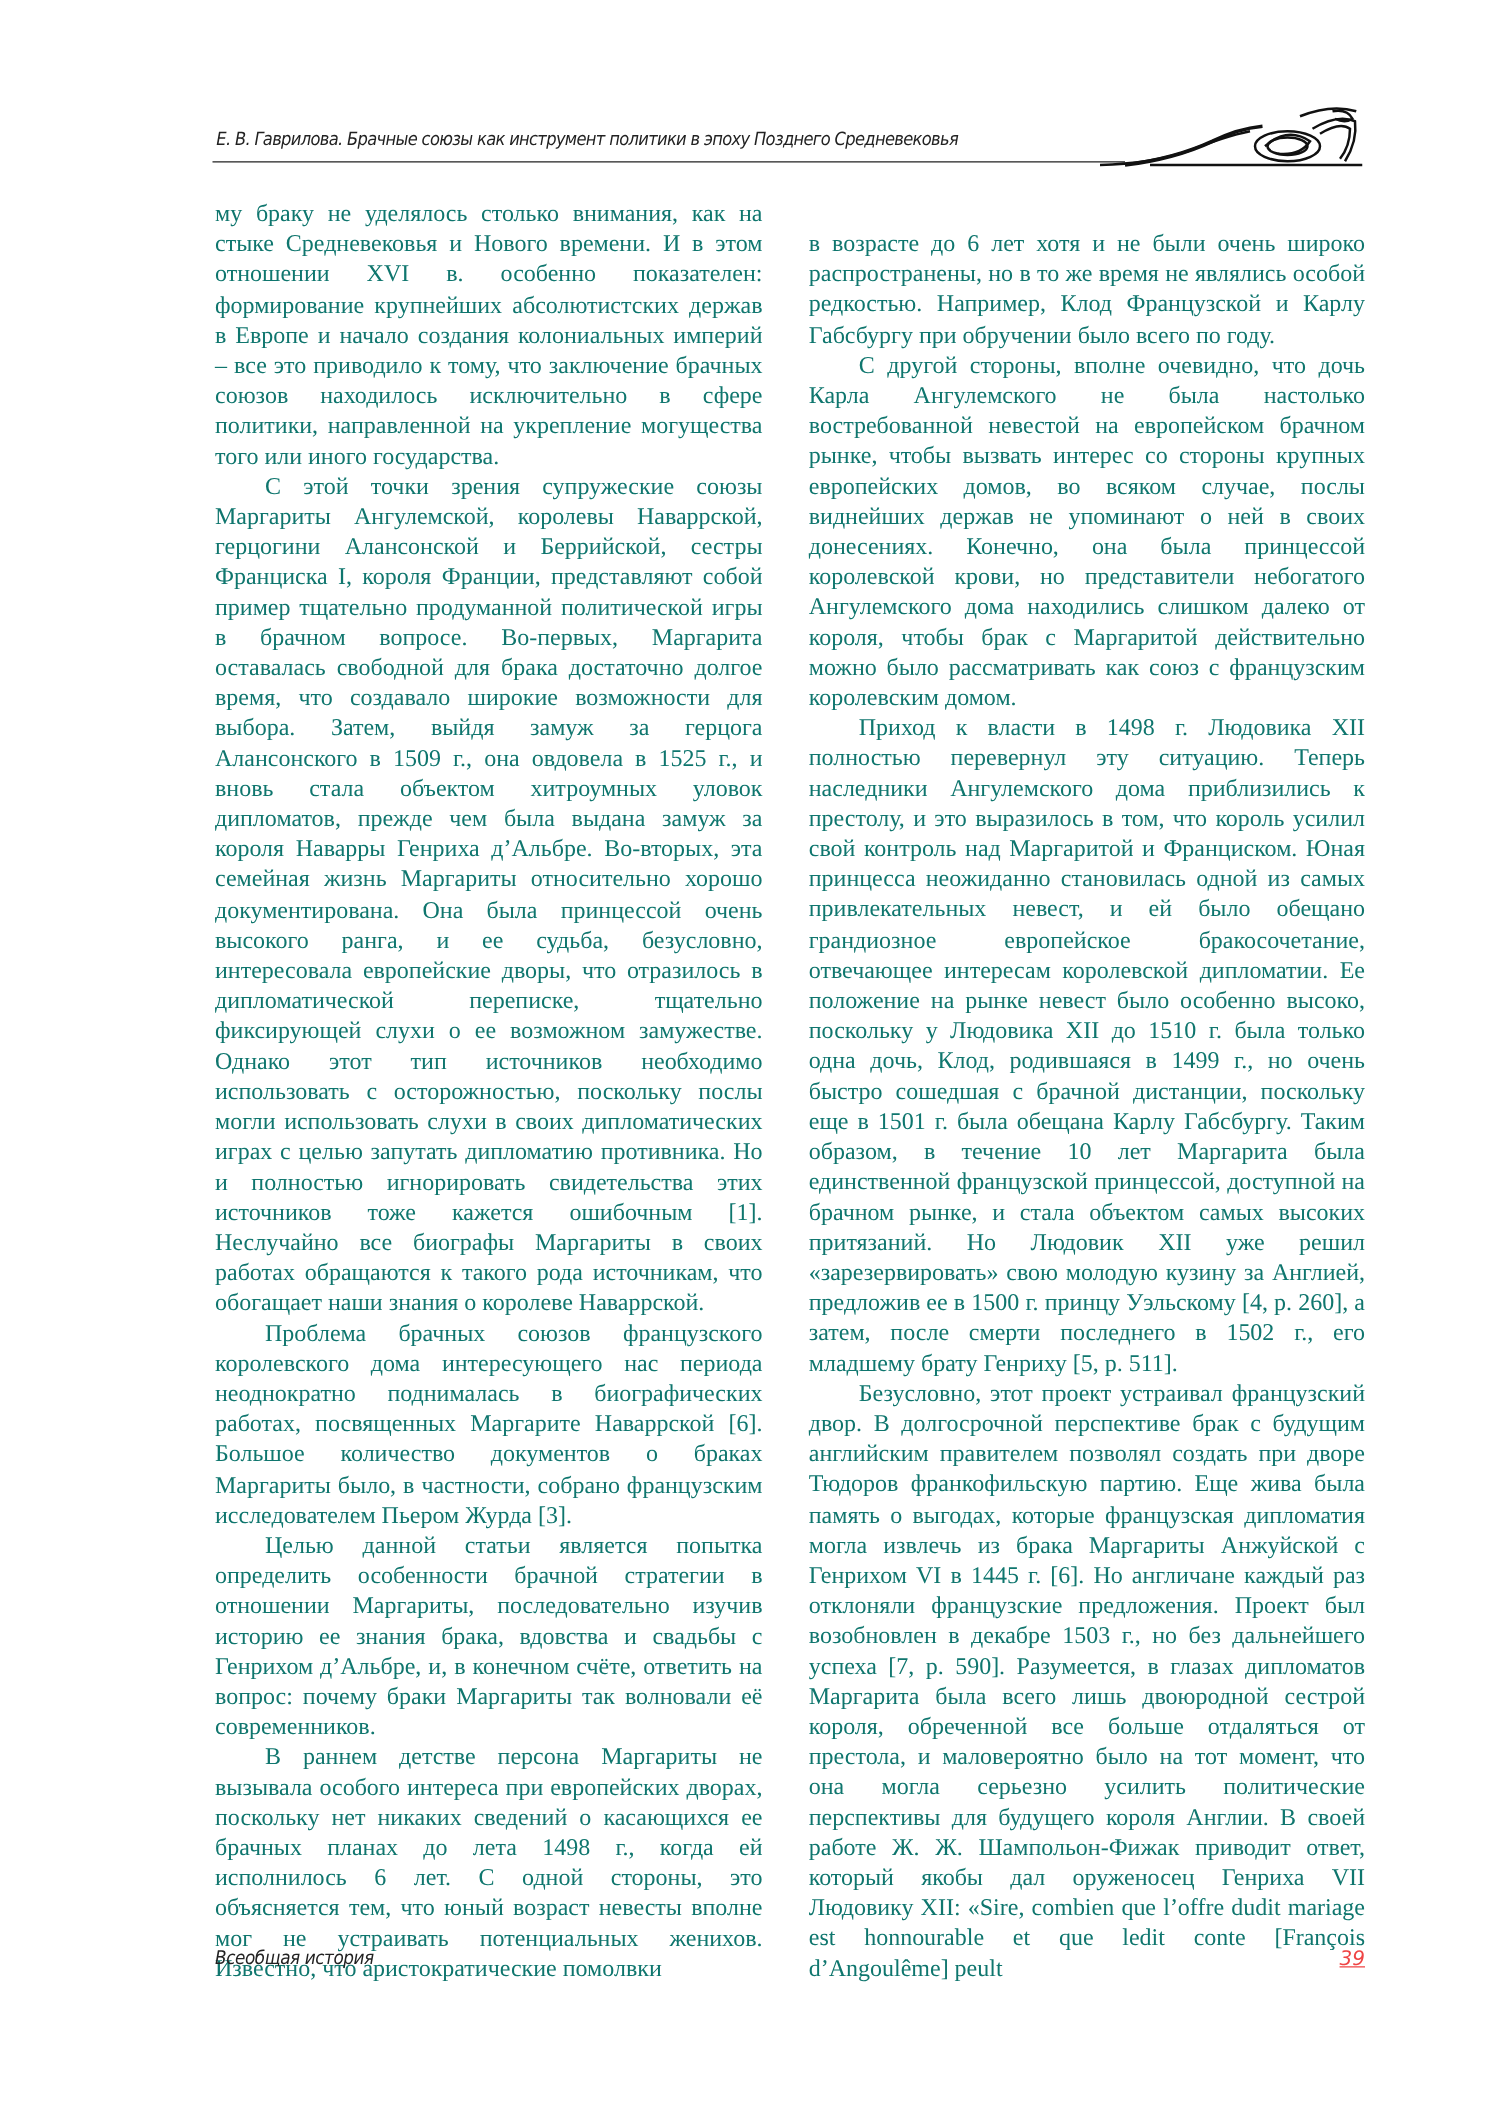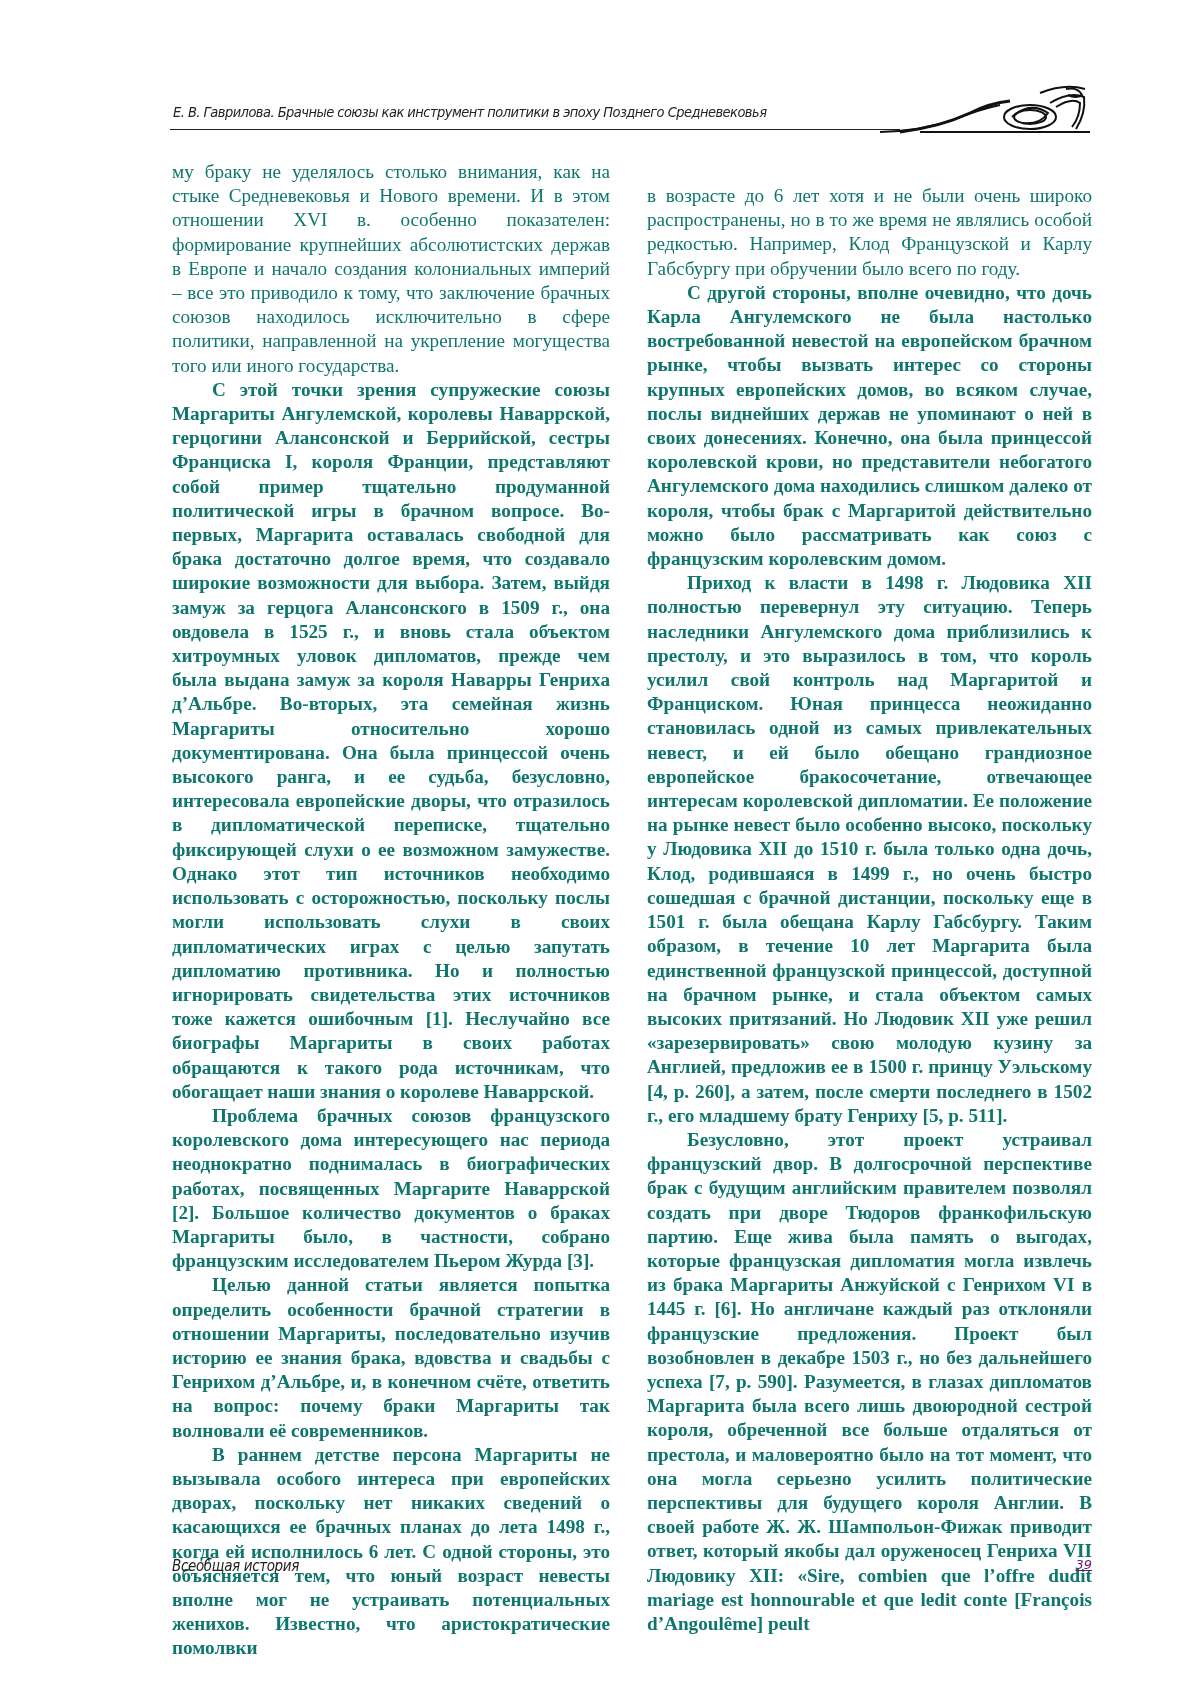--- a/index.html
+++ b/index.html
@@ -25,7 +25,7 @@
   .col-left { left: 172px; width: 438px; }
   .col-right { left: 647px; width: 445px; margin-top: 24px; }
   .col p { margin: 0; text-indent: 0; }
-  .col p.indent { text-indent: 40px; font-weight: bold; }
+  .col p.indent { text-indent: 40px; }
   .footer-left {
     position: absolute; left: 172px; top: 1557px;
     font-family: "DejaVu Sans", sans-serif; font-style: italic; font-size: 15px; color: #222;

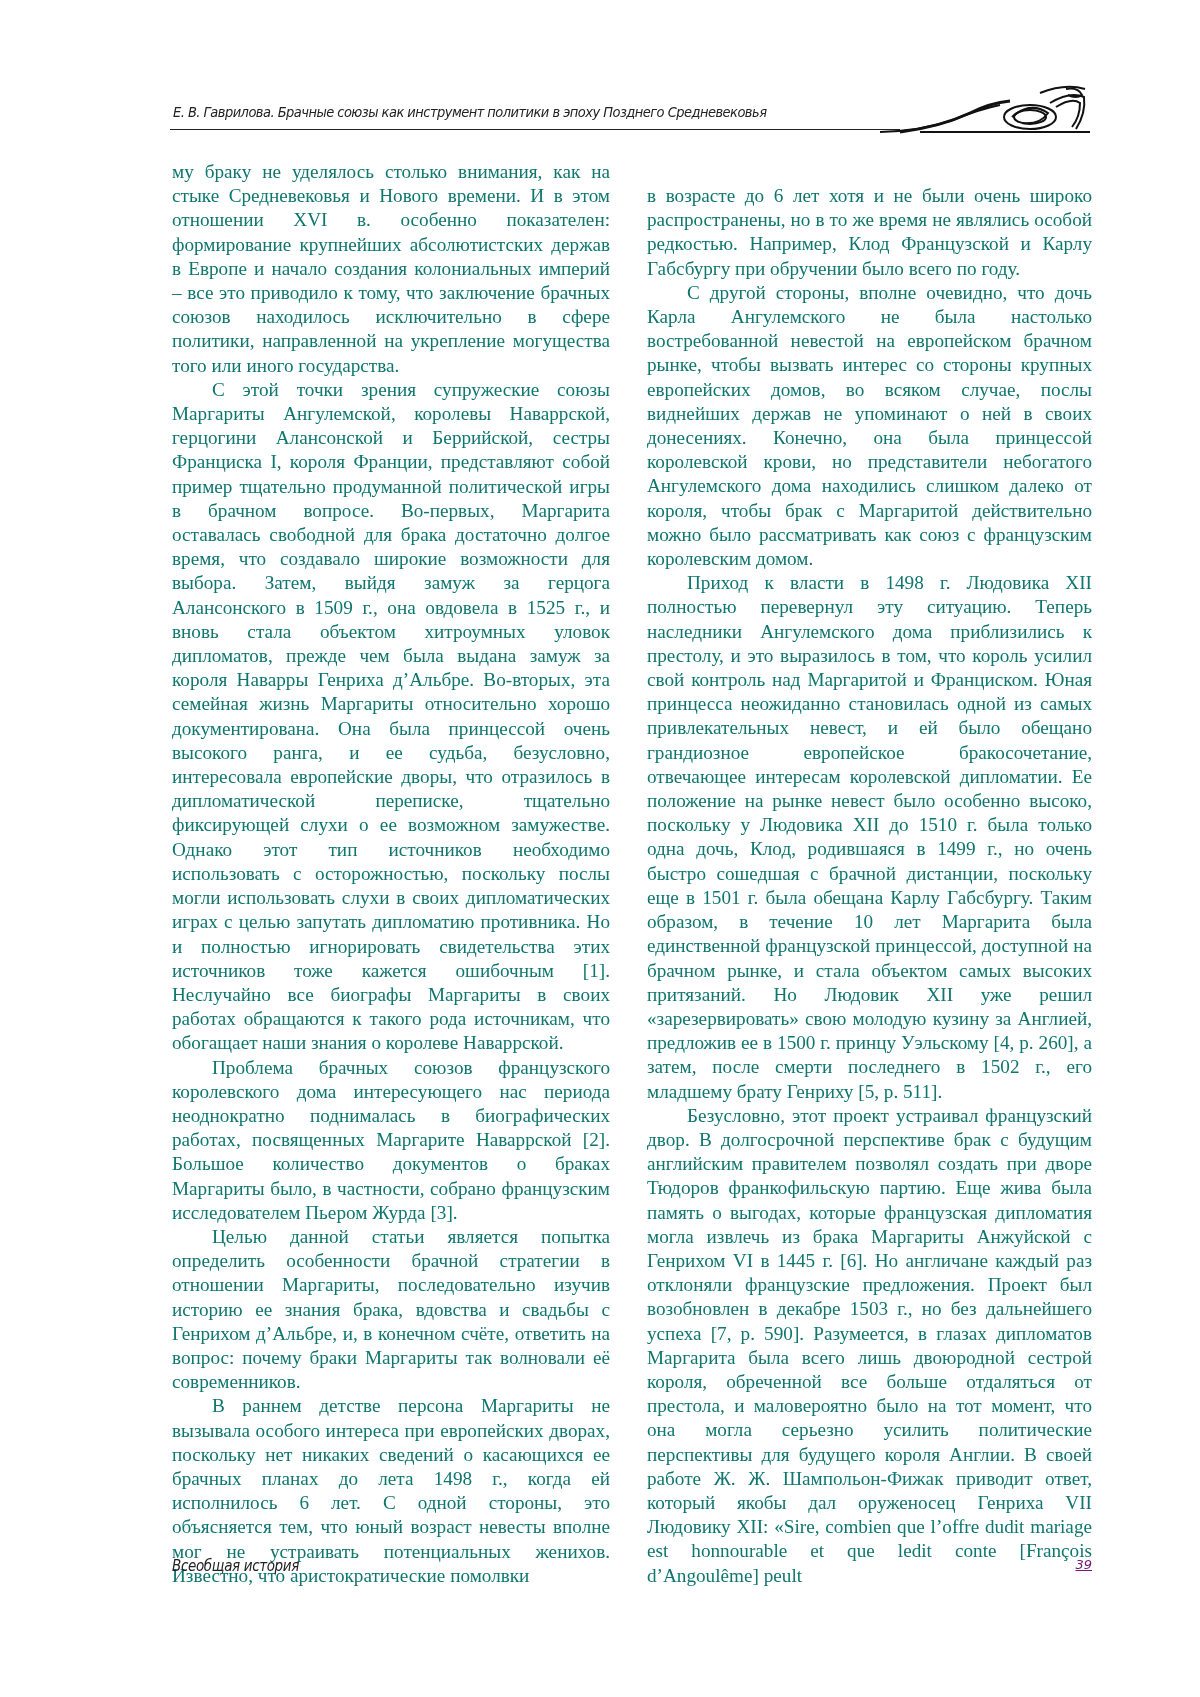--- a/index.html
+++ b/index.html
@@ -60,7 +60,7 @@
 <div class="col col-left">
   <p>му браку не уделялось столько внимания, как на стыке Средневековья и Нового времени. И в этом отношении XVI в. особенно показателен: формирование крупнейших абсолютистских держав в Европе и начало создания колониальных империй – все это приводило к тому, что заключение брачных союзов находилось исключительно в сфере политики, направленной на укрепление могущества того или иного государства.</p>
   <p class="indent">С этой точки зрения супружеские союзы Маргариты Ангулемской, королевы Наваррской, герцогини Алансонской и Беррийской, сестры Франциска I, короля Франции, представляют собой пример тщательно продуманной политической игры в брачном вопросе. Во-первых, Маргарита оставалась свободной для брака достаточно долгое время, что создавало широкие возможности для выбора. Затем, выйдя замуж за герцога Алансонского в 1509 г., она овдовела в 1525 г., и вновь стала объектом хитроумных уловок дипломатов, прежде чем была выдана замуж за короля Наварры Генриха д’Альбре. Во-вторых, эта семейная жизнь Маргариты относительно хорошо документирована. Она была принцессой очень высокого ранга, и ее судьба, безусловно, интересовала европейские дворы, что отразилось в дипломатической переписке, тщательно фиксирующей слухи о ее возможном замужестве. Однако этот тип источников необходимо использовать с осторожностью, поскольку послы могли использовать слухи в своих дипломатических играх с целью запутать дипломатию противника. Но и полностью игнорировать свидетельства этих источников тоже кажется ошибочным [1]. Неслучайно все биографы Маргариты в своих работах обращаются к такого рода источникам, что обогащает наши знания о королеве Наваррской.</p>
-  <p class="indent">Проблема брачных союзов французского королевского дома интересующего нас периода неоднократно поднималась в биографических работах, посвященных Маргарите Наваррской [2]. Большое количество документов о браках Маргариты было, в частности, собрано французским исследователем Пьером Журда [3].</p>
+  <p class="indent">Проблема брачных союзов французского королевского дома интересующего нас периода неоднократно поднималась в биографических работах, посвященных Маргарите Наваррской [6]. Большое количество документов о браках Маргариты было, в частности, собрано французским исследователем Пьером Журда [3].</p>
   <p class="indent">Целью данной статьи является попытка определить особенности брачной стратегии в отношении Маргариты, последовательно изучив историю ее знания брака, вдовства и свадьбы с Генрихом д’Альбре, и, в конечном счёте, ответить на вопрос: почему браки Маргариты так волновали её современников.</p>
   <p class="indent">В раннем детстве персона Маргариты не вызывала особого интереса при европейских дворах, поскольку нет никаких сведений о касающихся ее брачных планах до лета 1498 г., когда ей исполнилось 6 лет. С одной стороны, это объясняется тем, что юный возраст невесты вполне мог не устраивать потенциальных женихов. Известно, что аристократические помолвки</p>
 </div>

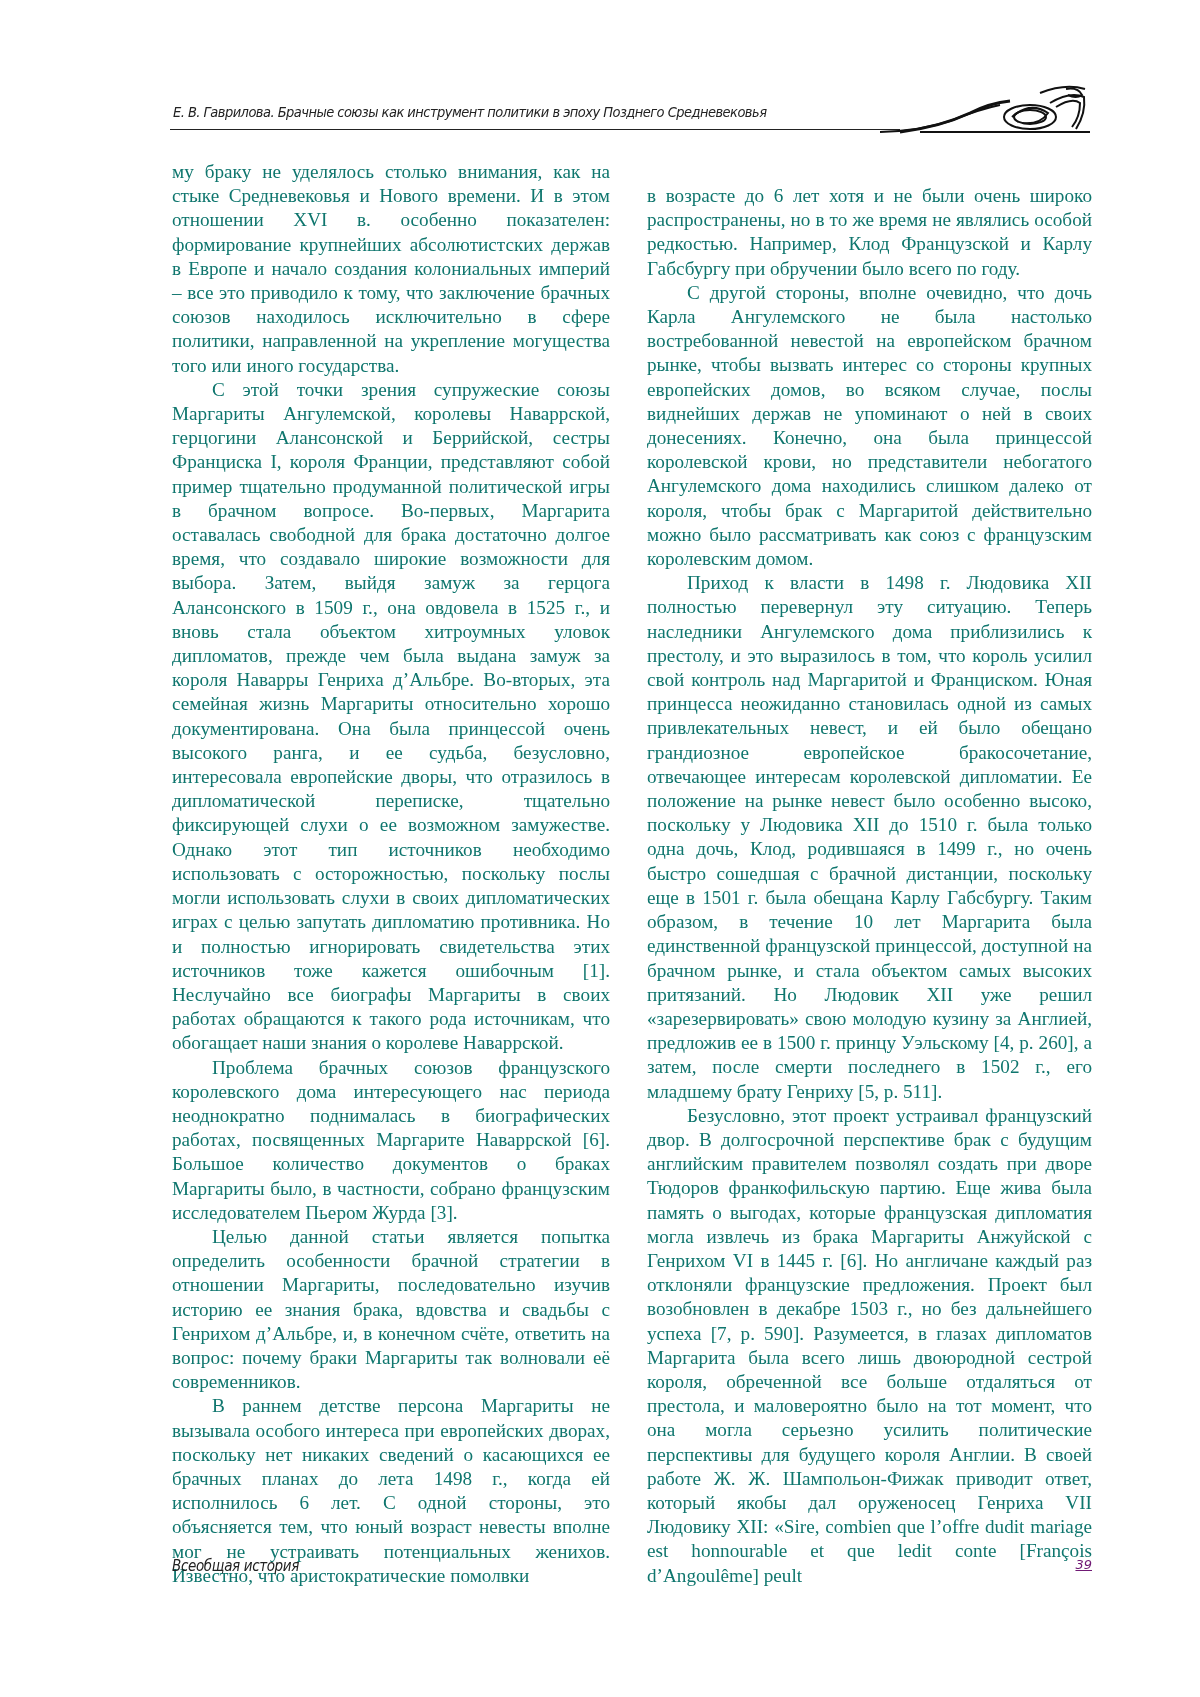--- a/index.html
+++ b/index.html
@@ -33,7 +33,7 @@
   }
   .footer-right {
     position: absolute; right: 108px; top: 1557px;
-    font-family: "DejaVu Sans", sans-serif; font-style: italic; font-size: 13px; color: #701a75; text-decoration: underline;
+    font-family: "DejaVu Sans", sans-serif; font-style: italic; font-size: 16px; color: #ef4444; text-decoration: underline;
   }
 </style>
 </head>

